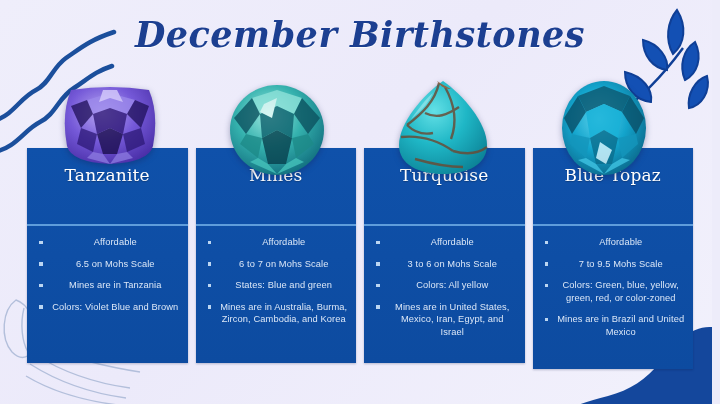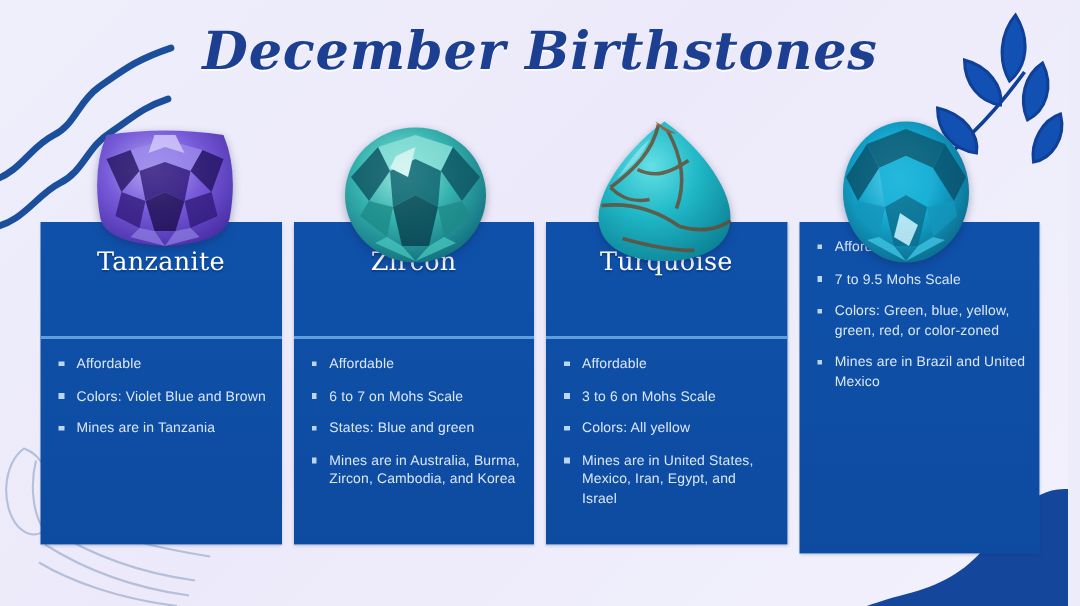--- a/index.html
+++ b/index.html
@@ -293,7 +293,7 @@
 
     <div class="card">
       <div class="card-head">
-        <div class="card-title">Zircon</div>
+        <div class="card-title">Mines</div>
       </div>
       <div class="card-body">
         <ul class="bullets">

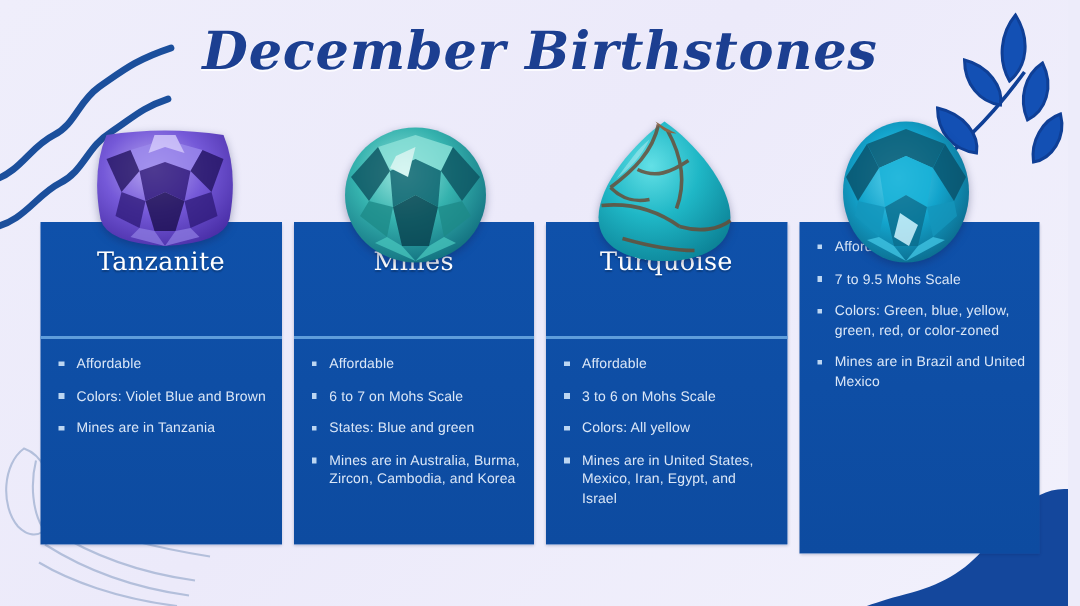--- a/index.html
+++ b/index.html
@@ -320,6 +320,9 @@
     </div>
 
     <div class="card tall">
+      <div class="card-head">
+        <div class="card-title">Blue Topaz</div>
+      </div>
       <div class="card-body">
         <ul class="bullets">
           <li class="bullet">Affordable</li>

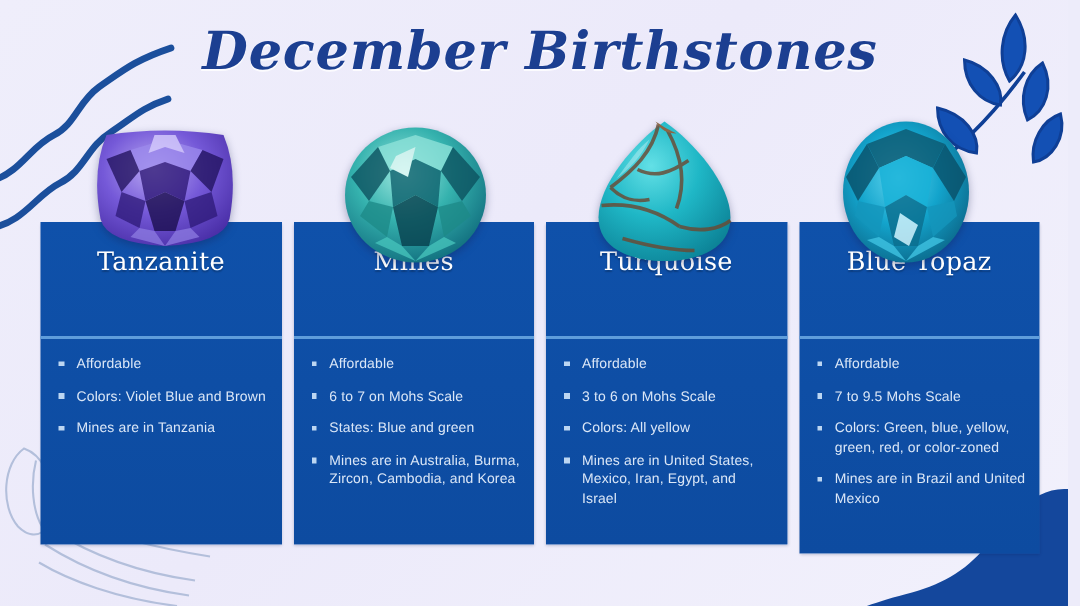--- a/index.html
+++ b/index.html
@@ -105,6 +105,7 @@
   .card-body {
     flex: 1;
     padding: 10px 8px 8px 10px;
+    text-align: center;
   }
 
   .bullets { list-style: none; }

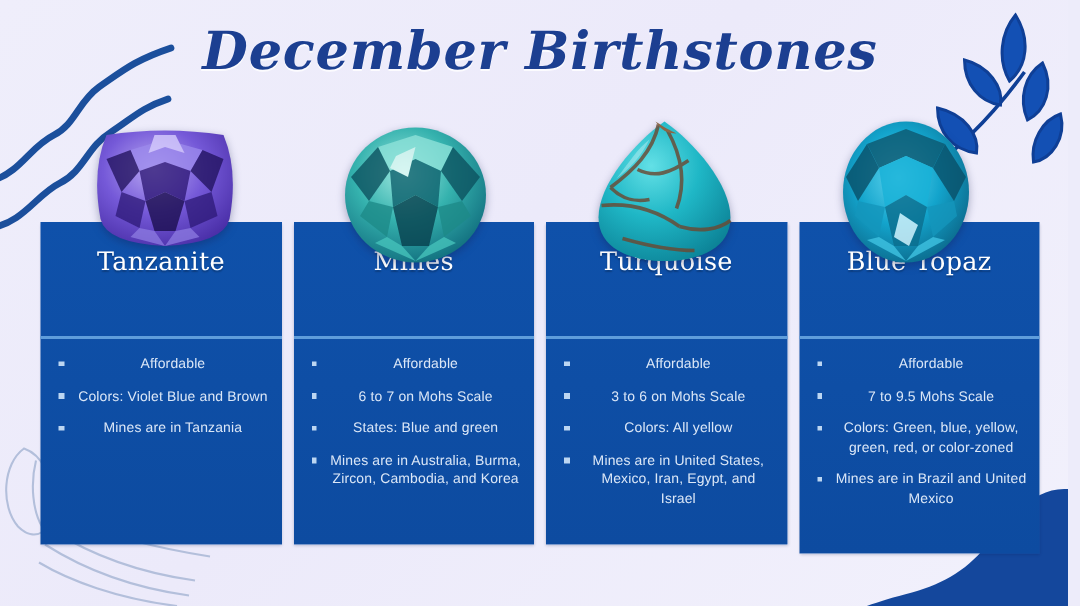--- a/index.html
+++ b/index.html
@@ -286,6 +286,7 @@
       <div class="card-body">
         <ul class="bullets">
           <li class="bullet">Affordable</li>
+          <li class="bullet">6.5 on Mohs Scale</li>
           <li class="bullet">Colors: Violet Blue and Brown</li>
           <li class="bullet">Mines are in Tanzania</li>
         </ul>

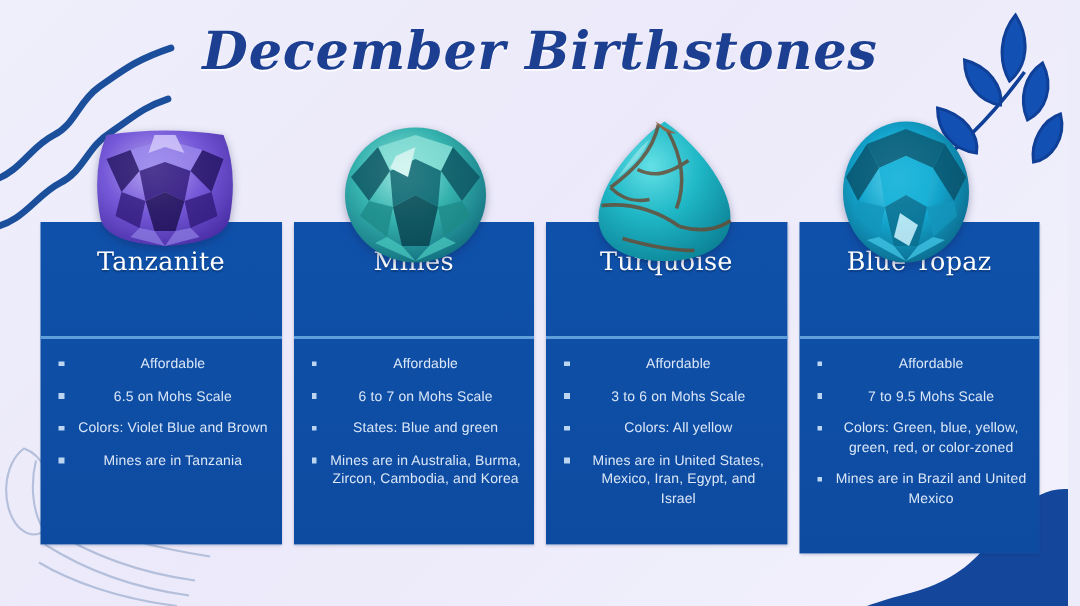--- a/index.html
+++ b/index.html
@@ -287,8 +287,8 @@
         <ul class="bullets">
           <li class="bullet">Affordable</li>
           <li class="bullet">6.5 on Mohs Scale</li>
+          <li class="bullet">Mines are in Tanzania</li>
           <li class="bullet">Colors: Violet Blue and Brown</li>
-          <li class="bullet">Mines are in Tanzania</li>
         </ul>
       </div>
     </div>

